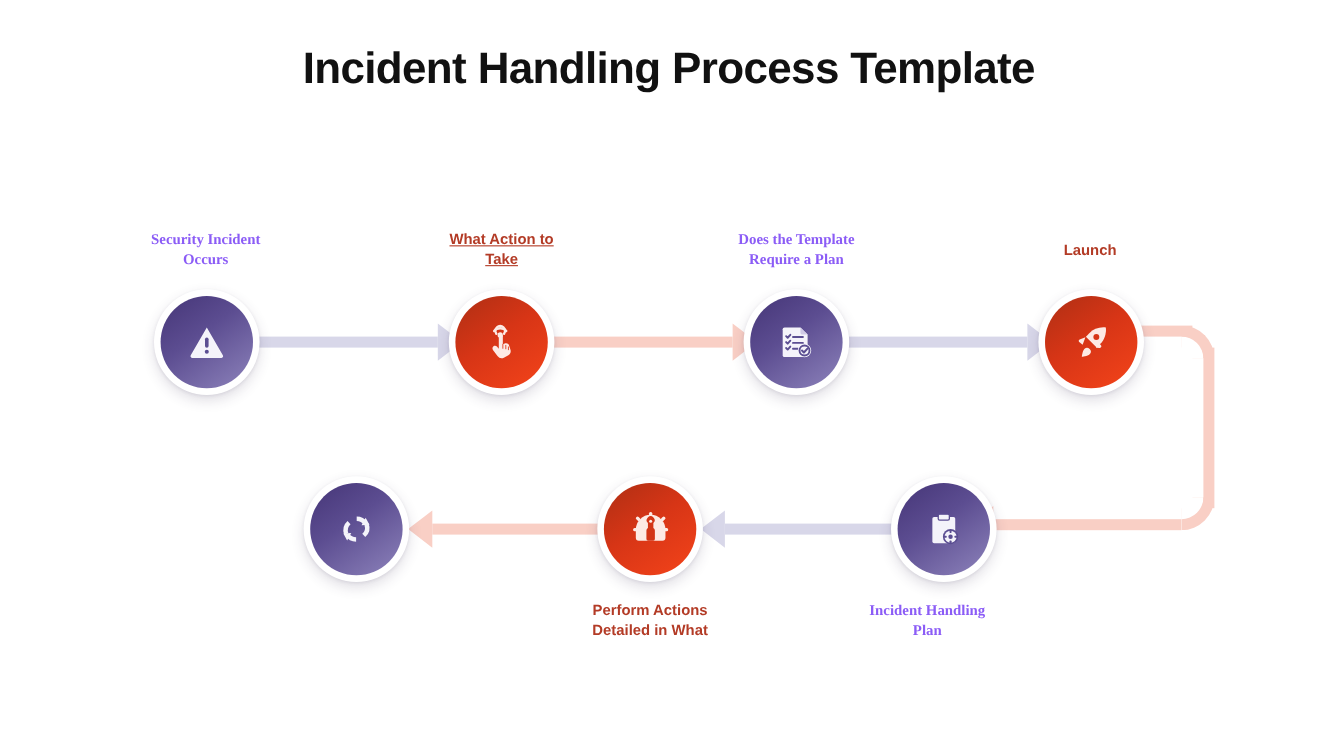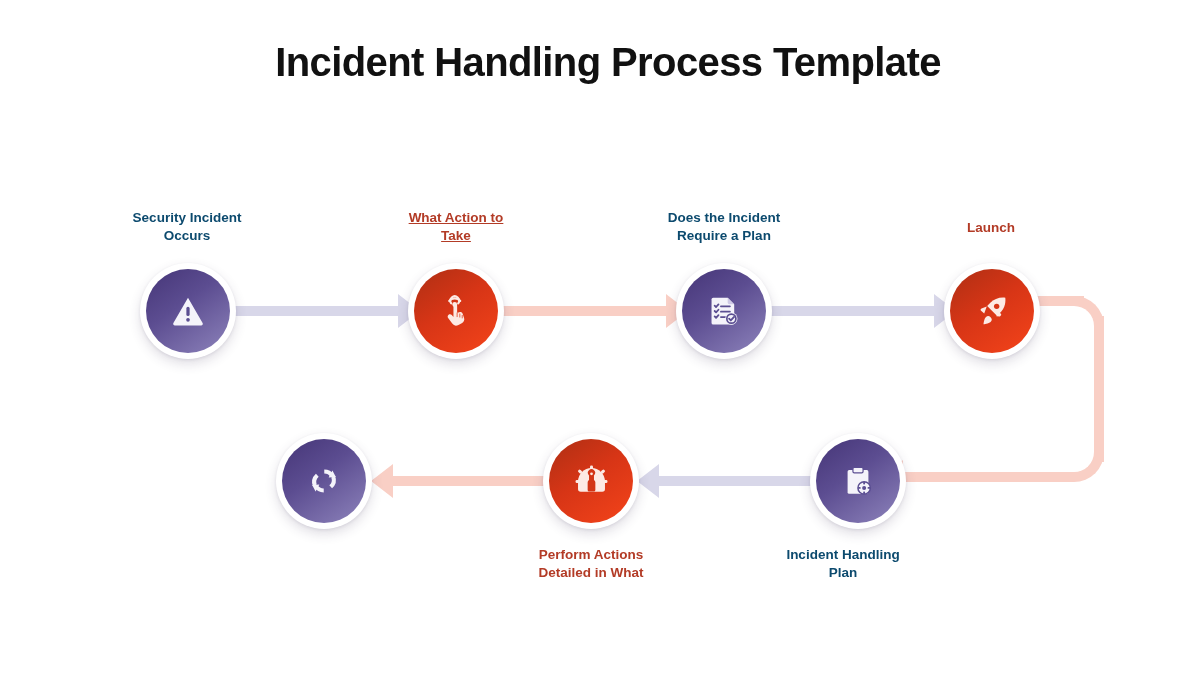--- a/index.html
+++ b/index.html
@@ -47,7 +47,7 @@
     font-size: 13.5px; font-weight: 700; line-height: 1.35;
     white-space: pre-line;
   }
-  .node-label.purple { color: #0c4a6e; }
+  .node-label.purple { color: #8b5cf6; font-family: Liberation Serif, serif; }
   .node-label.red    { color: #b33b26; }
 
   

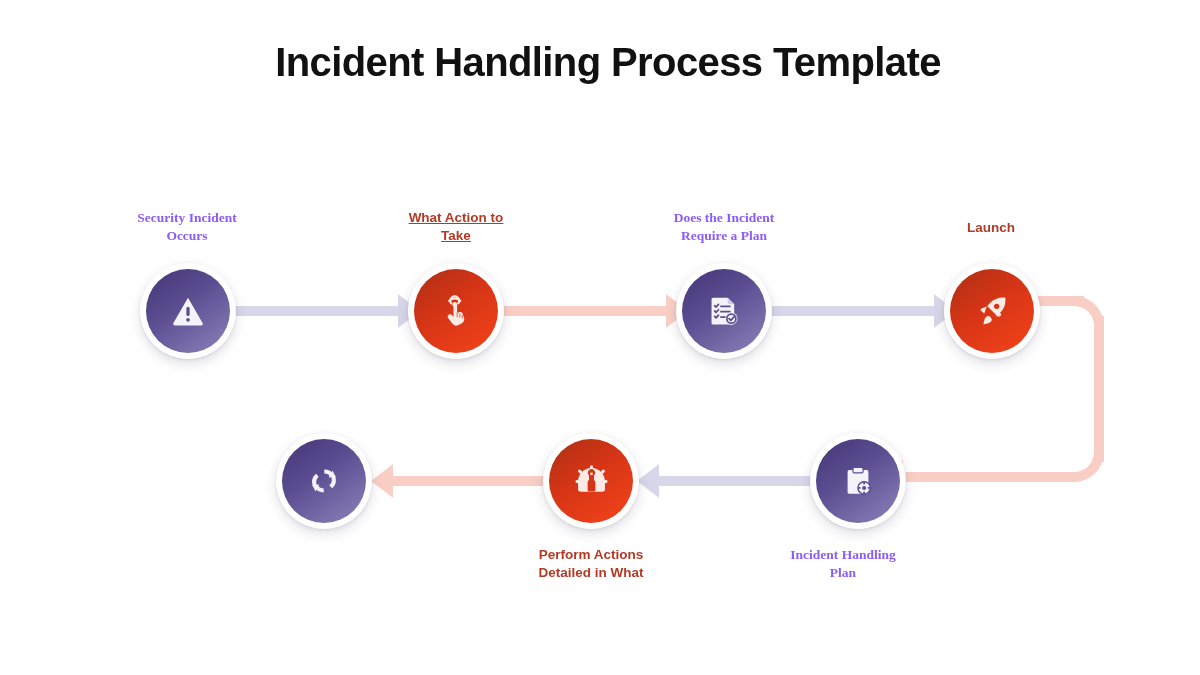--- a/index.html
+++ b/index.html
@@ -160,7 +160,7 @@
     </div>
   </div>
 
-  <div class="node-label purple" style="left:609px; top:209px;">Does the Incident
+  <div class="node-label purple" style="left:609px; top:209px;">Does the Template
 Require a Plan</div>
   <div class="node" style="left:676px; top:263px;">
     <div class="ring"></div>

